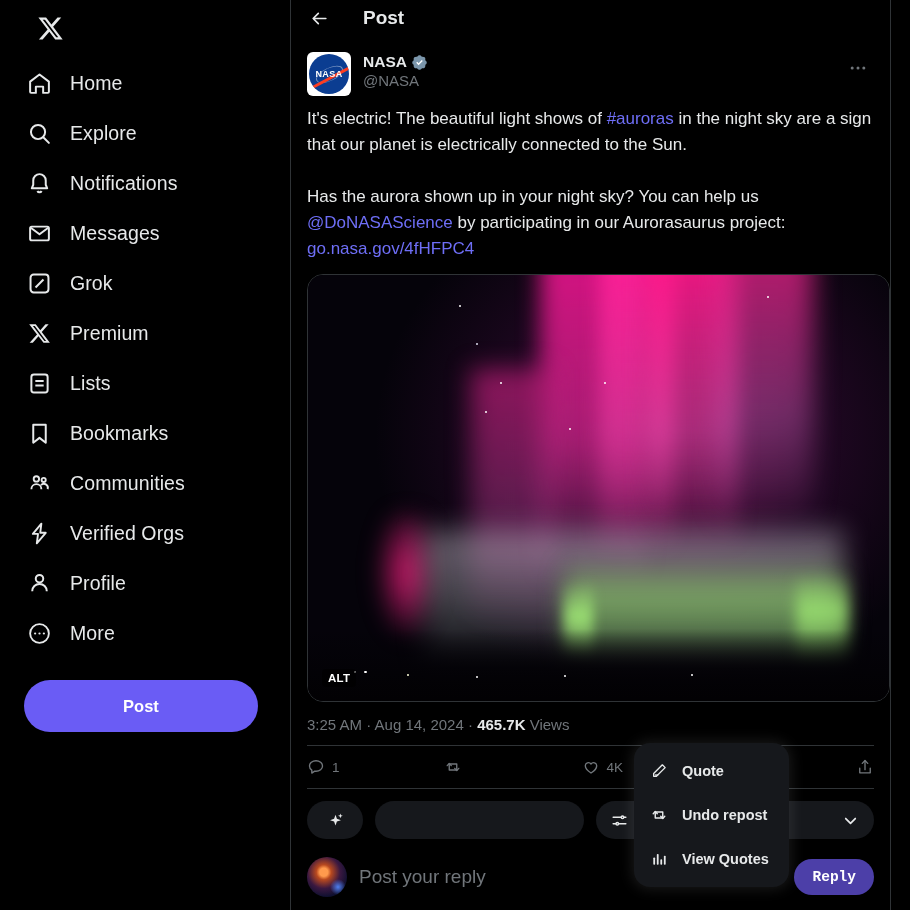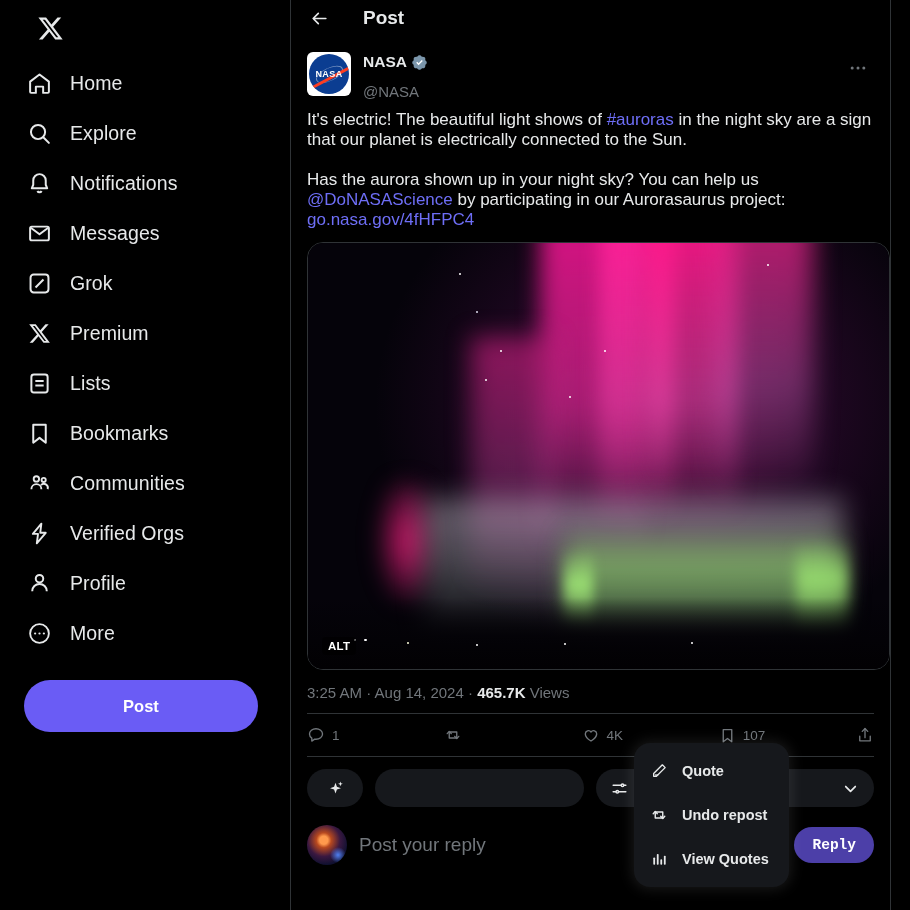--- a/index.html
+++ b/index.html
@@ -57,7 +57,7 @@
            justify-content:center; padding-top:1px; }
   .dispname-row { display:flex; align-items:center; gap:4px; }
   .dispname { font-size:15.5px; font-weight:bold; color:#e7e9ea; }
-  .handle { font-size:15px; color:#71767b; margin-top:12px; }
+  .handle { font-size:15px; color:#71767b; margin-top:1px; }
   .more-dots { margin-left:auto; width:32px; height:32px; color:#71767b;
                display:flex; align-items:center; justify-content:center;
                cursor:pointer; font-size:20px; line-height:0; }

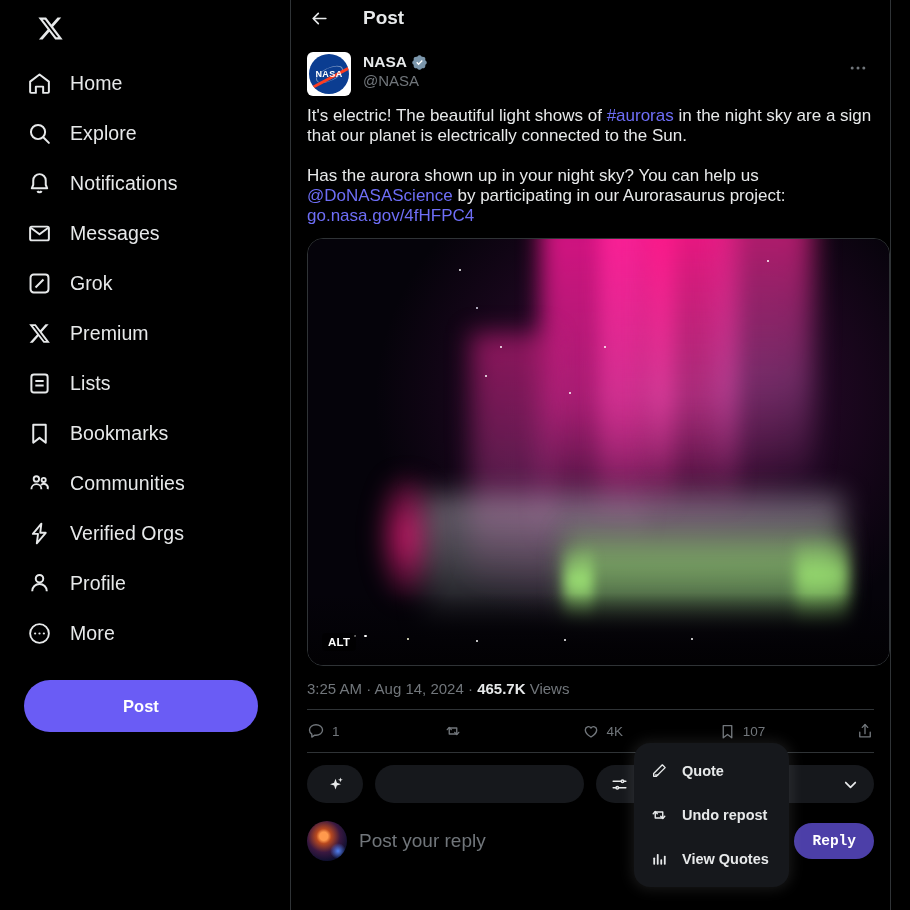--- a/index.html
+++ b/index.html
@@ -62,7 +62,7 @@
                display:flex; align-items:center; justify-content:center;
                cursor:pointer; font-size:20px; line-height:0; }
 
-  .post-text { padding:10px 16px 0 16px; font-size:17px; line-height:20px;
+  .post-text { padding:10px 16px 0 16px; font-size:17px; line-height:26px;
                color:#e7e9ea; white-space:pre-wrap; }
   .lnk { color:#6e6ef6; cursor:pointer; }
 

